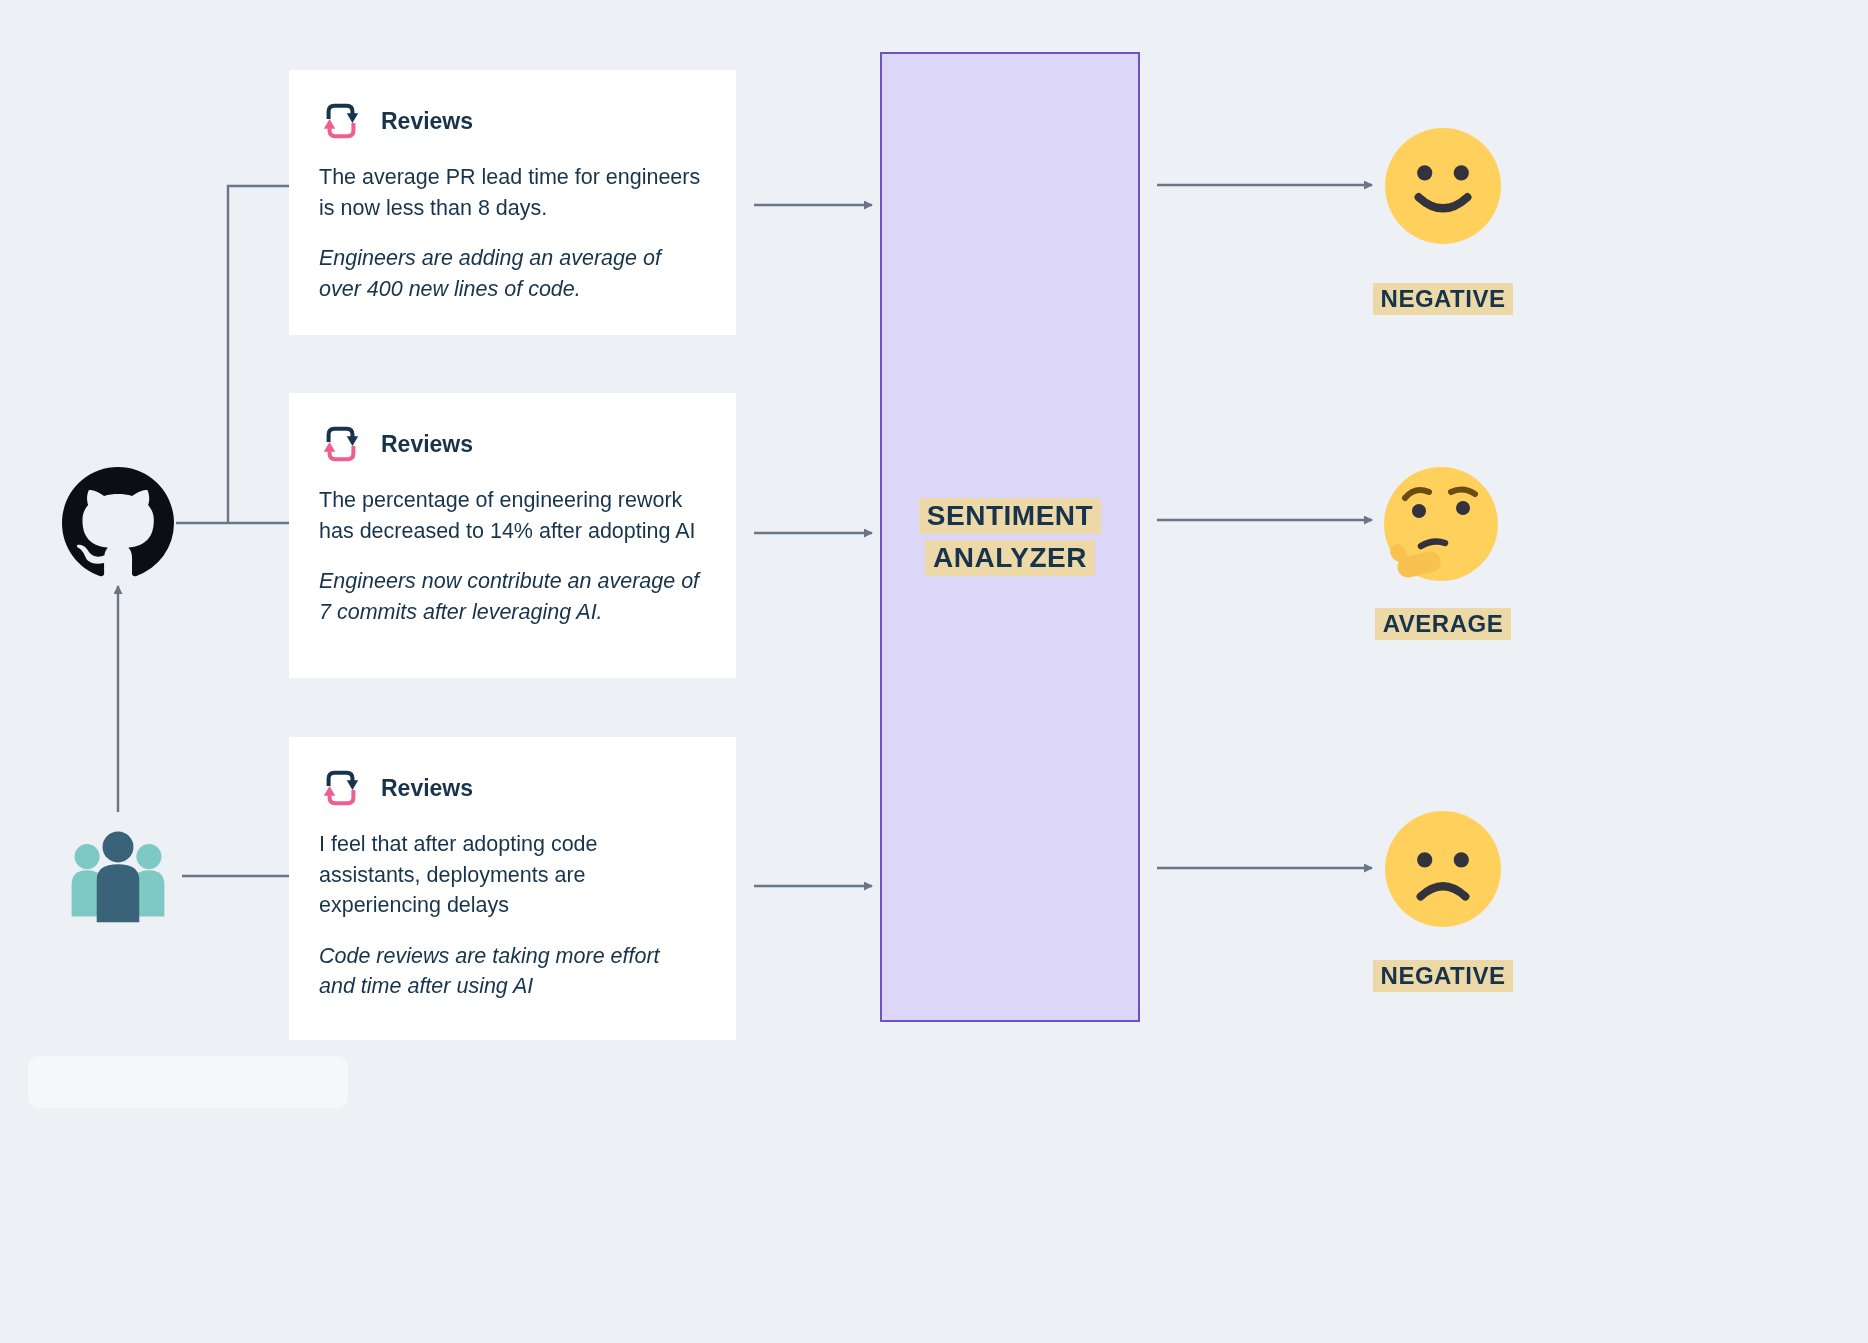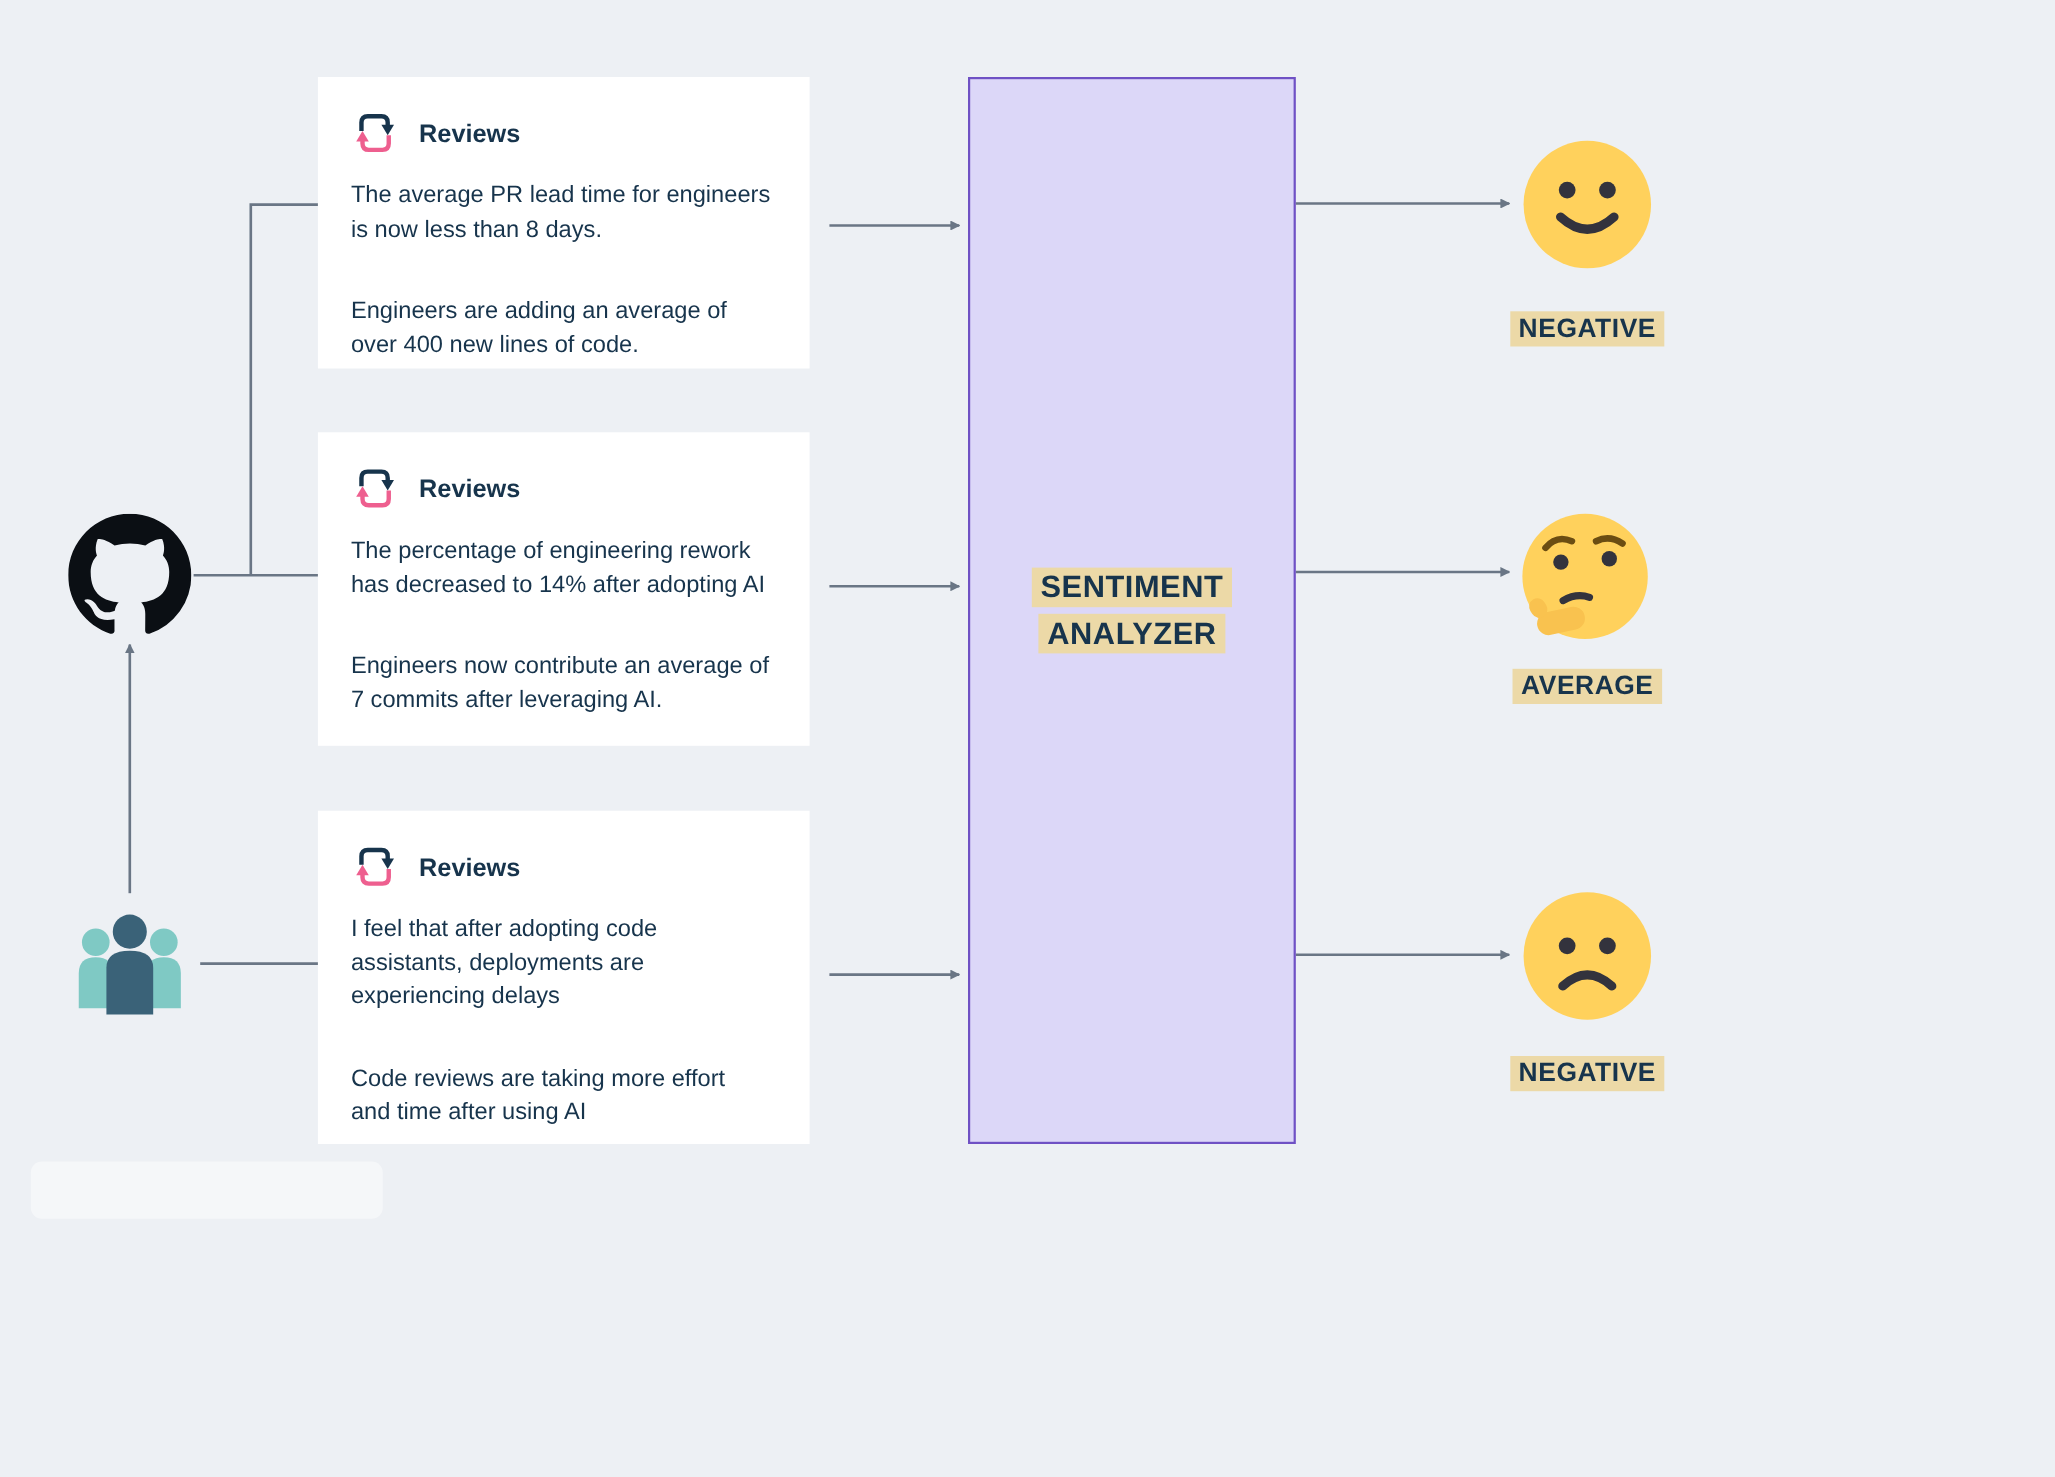--- a/index.html
+++ b/index.html
@@ -56,7 +56,7 @@
     max-width: 382px;
     color: #17344c;
   }
-  .card p + p { margin-top: 44px; }
+  .card p + p { margin-top: 20px; font-style: italic; }
 
   
   .analyzer {

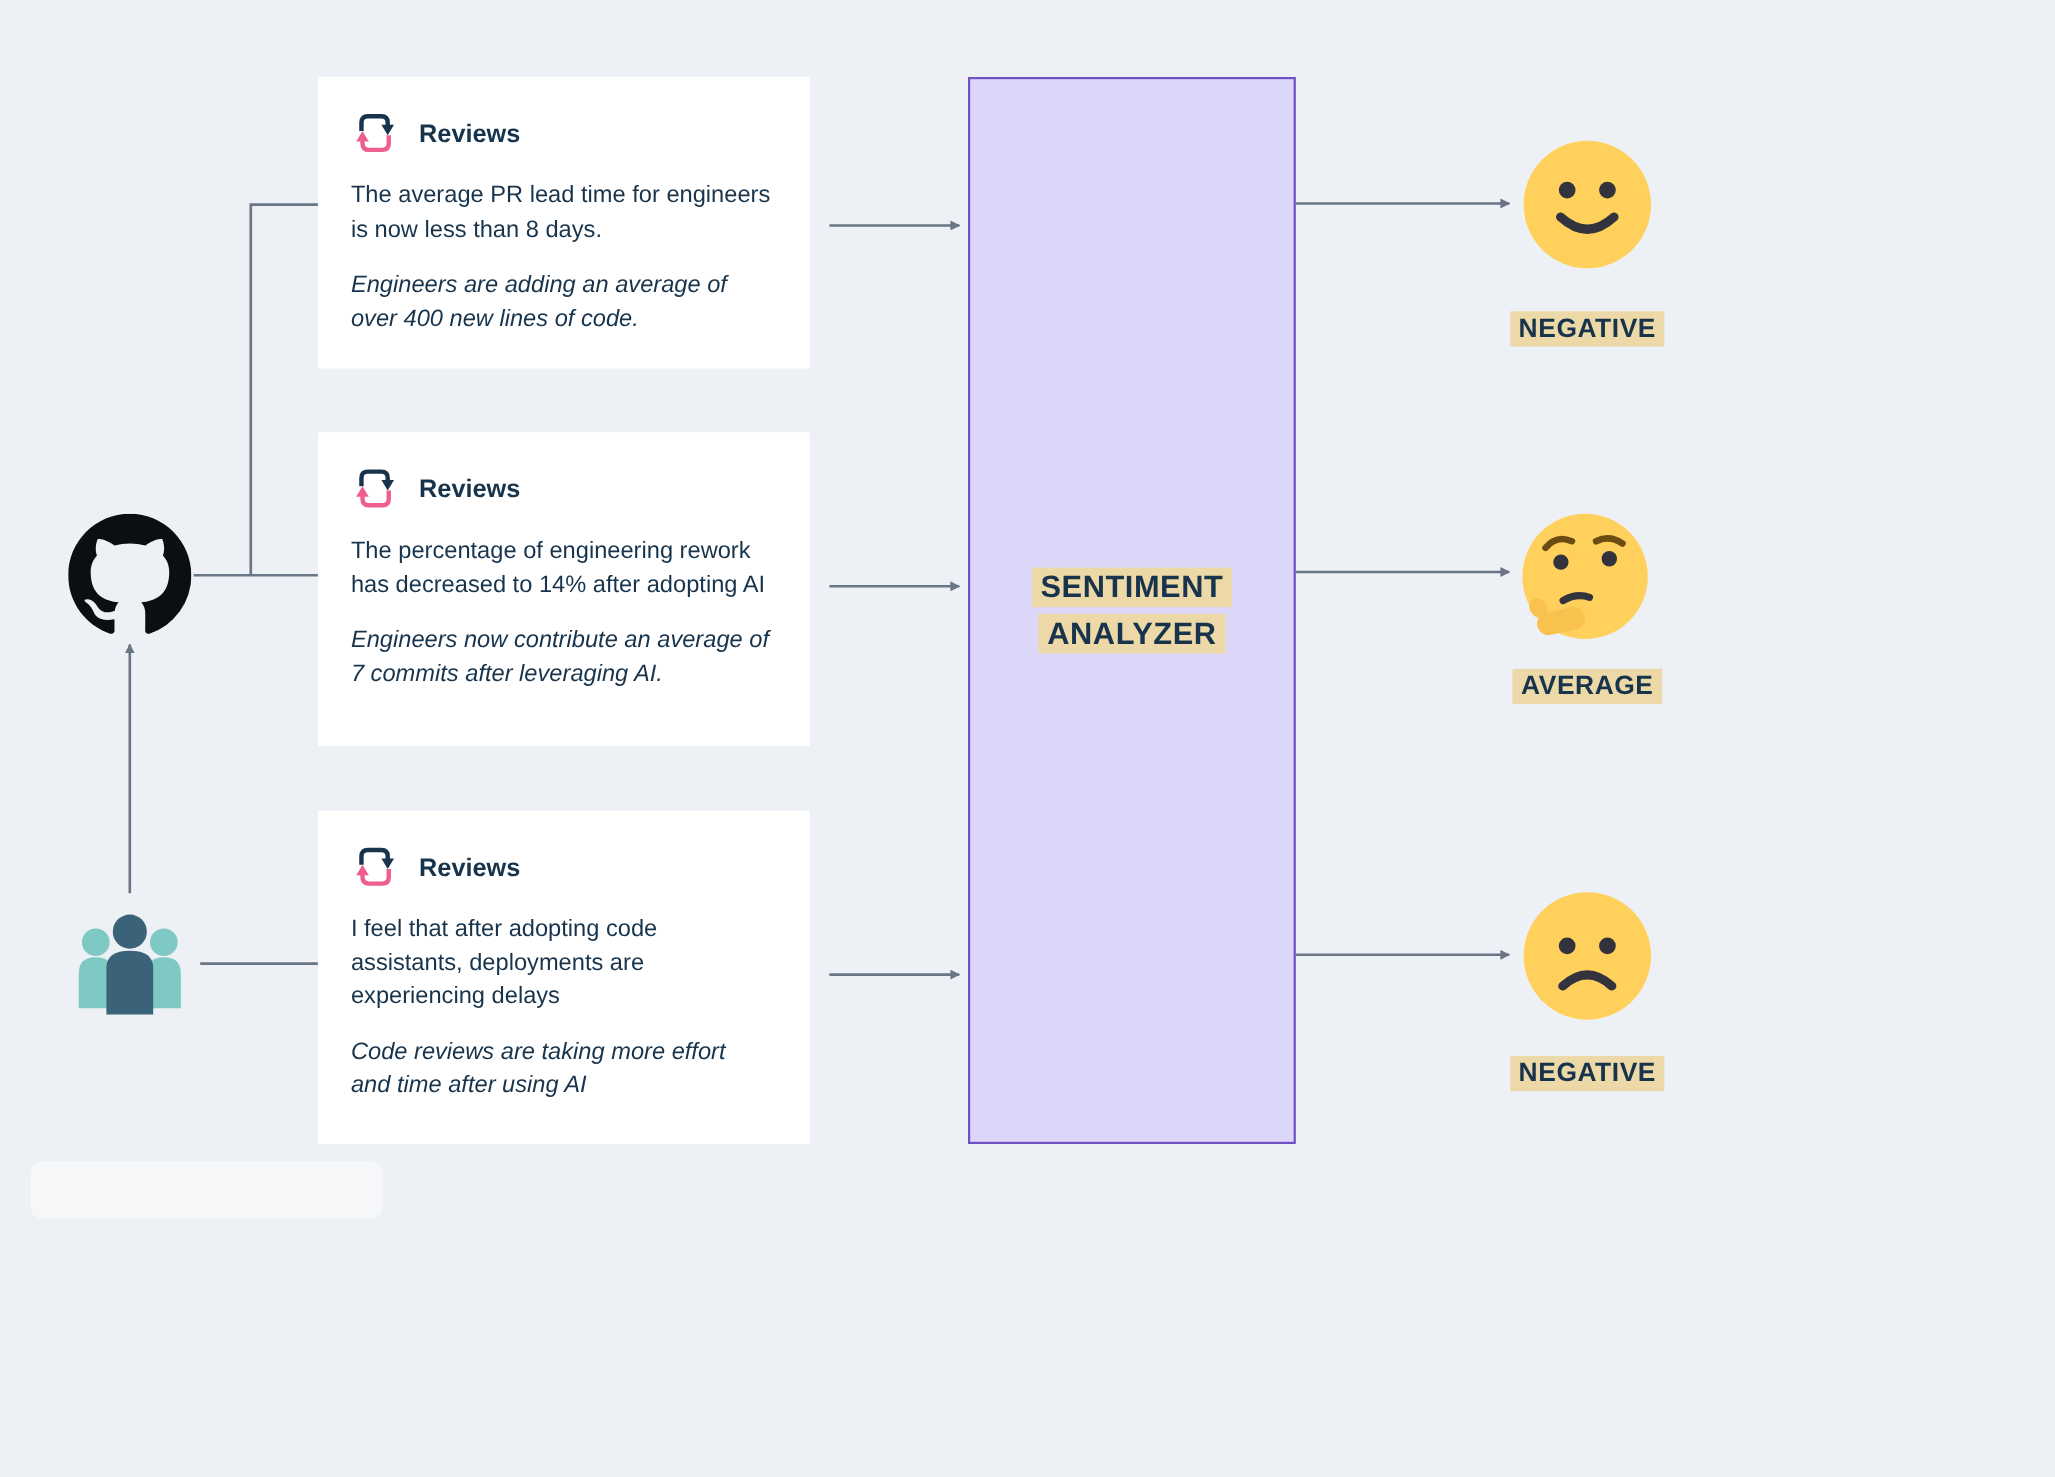--- a/index.html
+++ b/index.html
@@ -62,8 +62,8 @@
   .analyzer {
     position: absolute;
     left: 880px;
-    top: 70px;
-    width: 298px;
+    top: 52px;
+    width: 260px;
     height: 970px;
     background: #dcd7f8;
     border: 2px solid #6f51c4;

